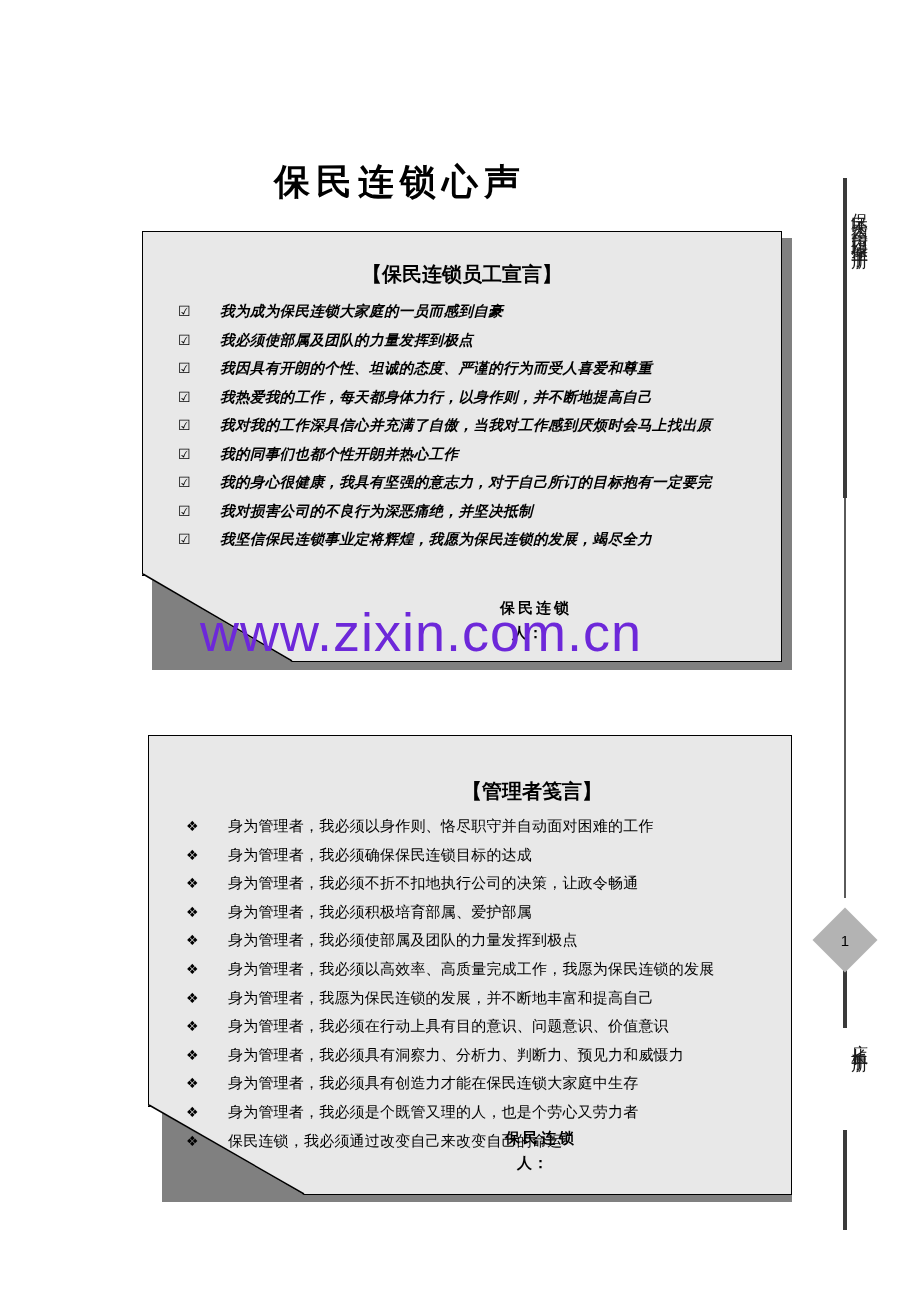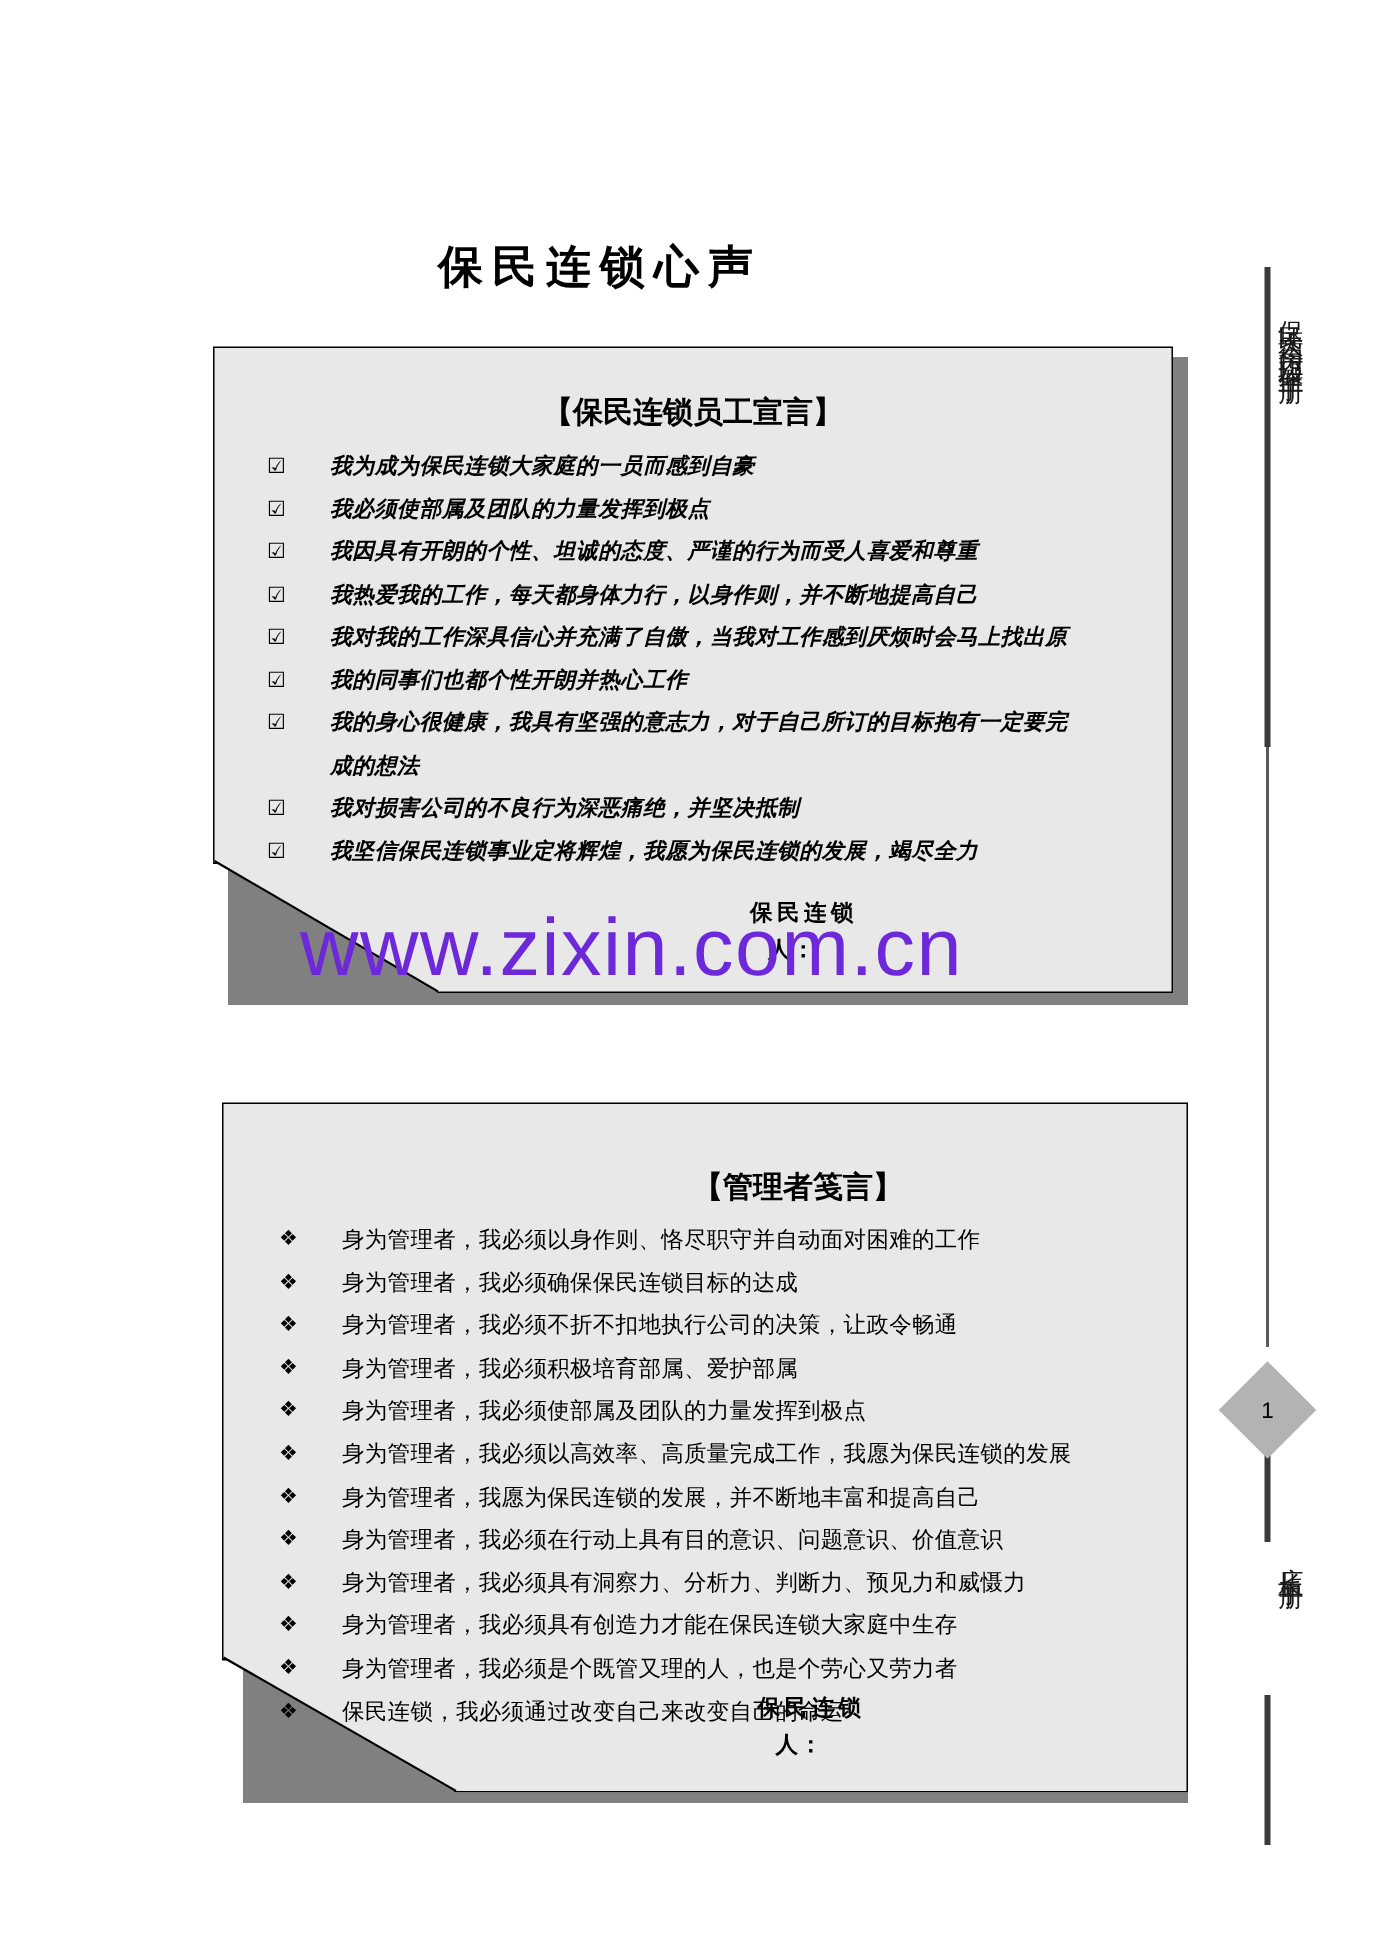--- a/index.html
+++ b/index.html
@@ -23,7 +23,7 @@
     top: 158px;
     width: 800px;
     text-align: center;
-    font-size: 30px;
+    font-size: 36px;
     font-weight: bold;
     letter-spacing: 6px;
     font-family: "DejaVu Sans", "Liberation Sans", sans-serif;

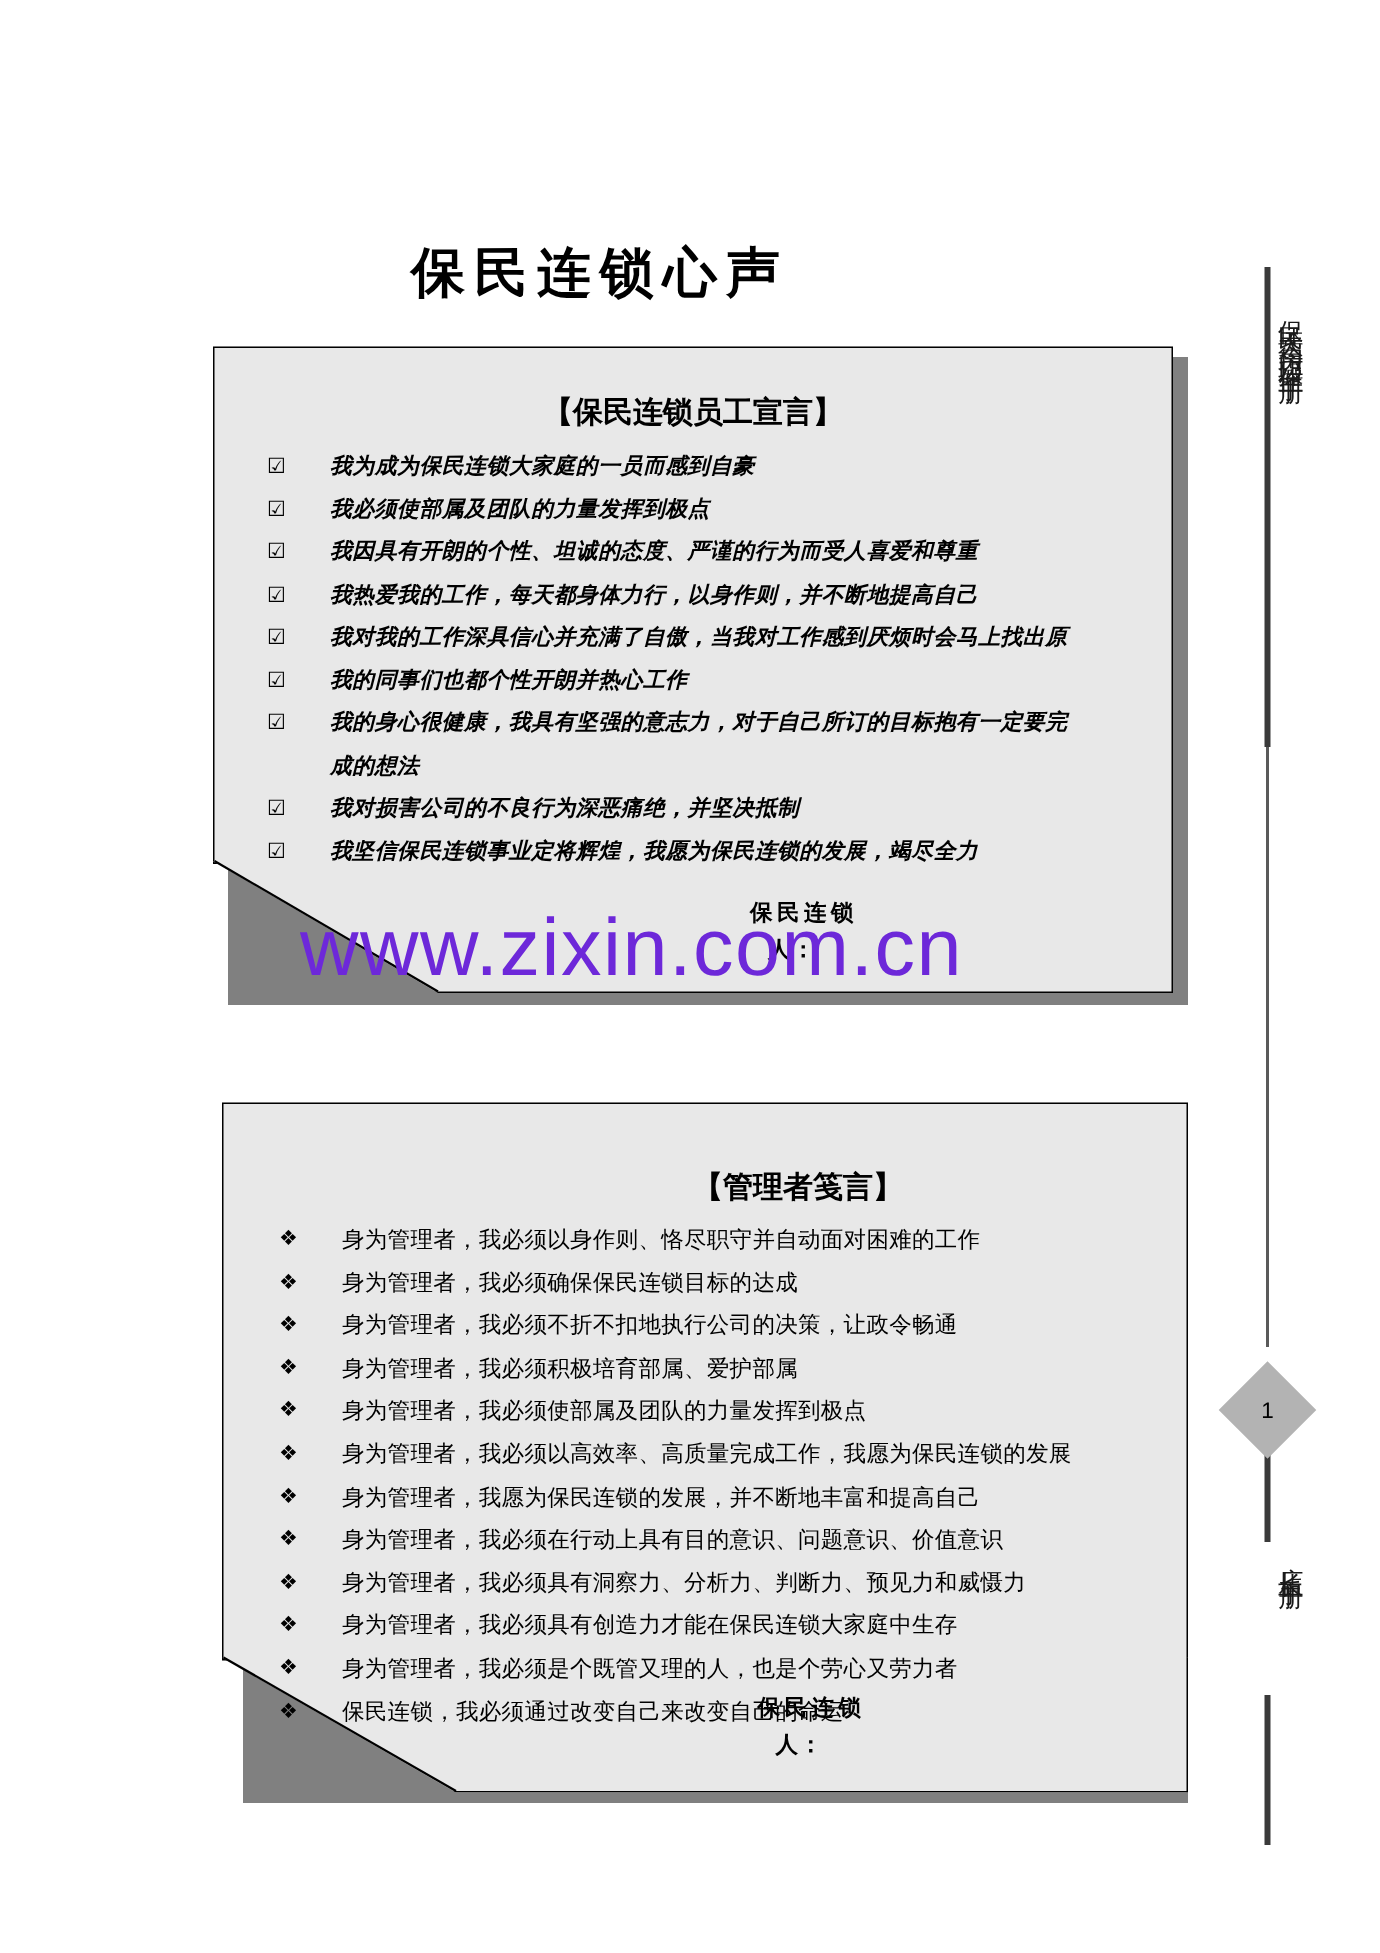--- a/index.html
+++ b/index.html
@@ -242,7 +242,6 @@
         <span class="bullet-mark">☑</span>
         <span class="bullet-text">我的身心很健康，我具有坚强的意志力，对于自己所订的目标抱有一定要完</span>
       </div>
-      <div class="cont">成的想法</div>
     </div>
     <div>
       <div class="bullet-row">

